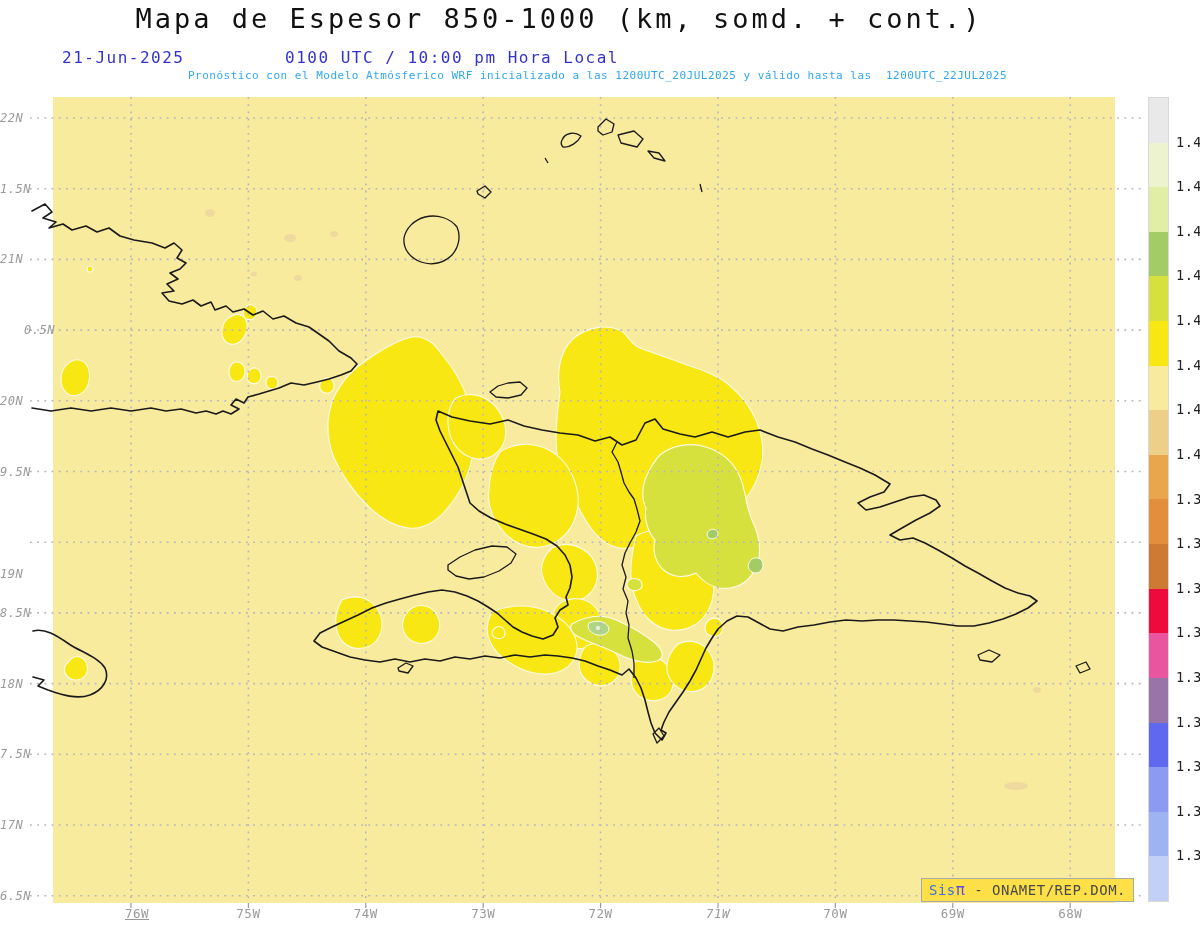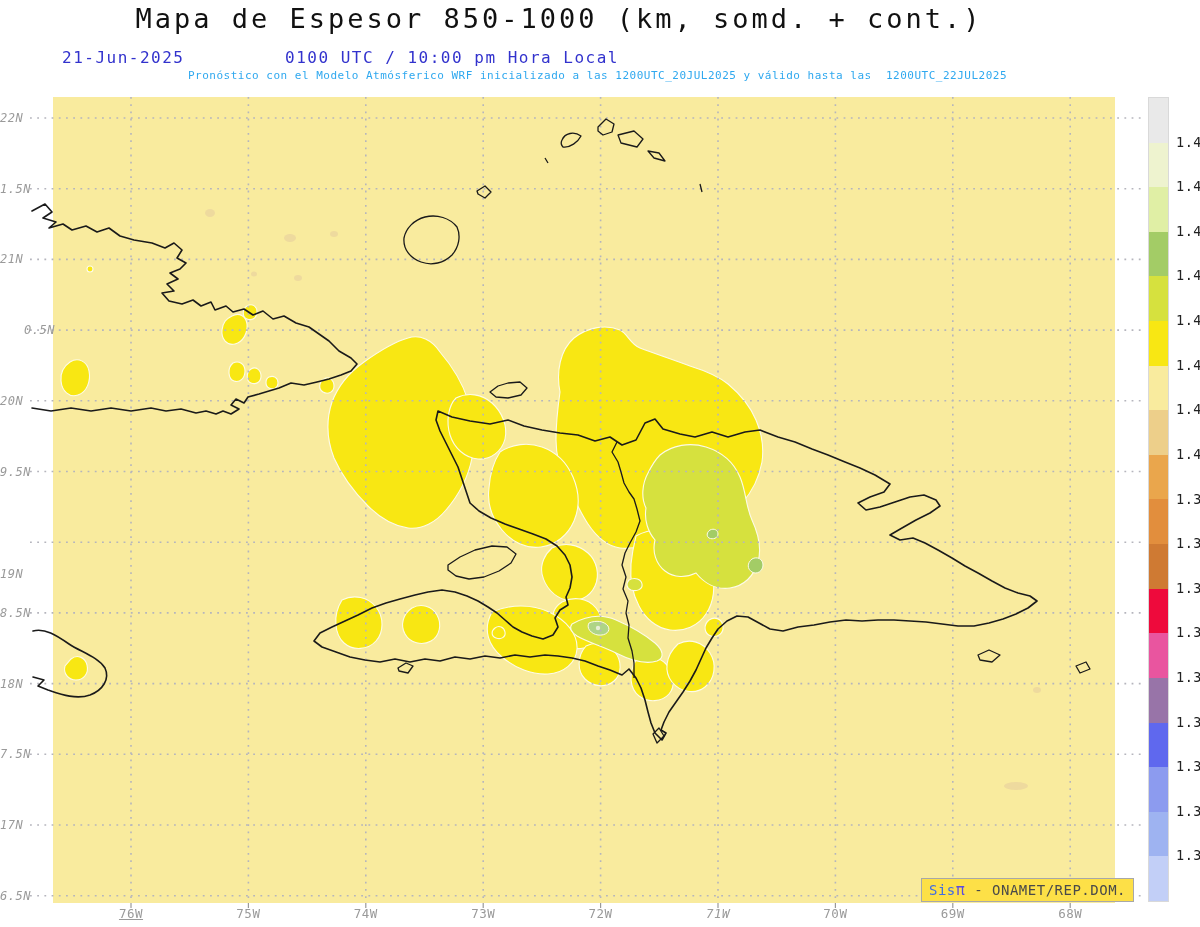--- a/index.html
+++ b/index.html
@@ -186,7 +186,7 @@
     <div class="lat-label" style="top: 895.7px;">6.5N</div>
   </div>
 <div id="lon-labels">
-    <div class="lon-label" style="left: 131px; text-decoration: underline;">76W</div>
+    <div class="lon-label" style="left: 137px; text-decoration: underline;">76W</div>
     <div class="lon-label" style="left: 248.4px;">75W</div>
     <div class="lon-label" style="left: 365.8px;">74W</div>
     <div class="lon-label" style="left: 483.2px;">73W</div>

